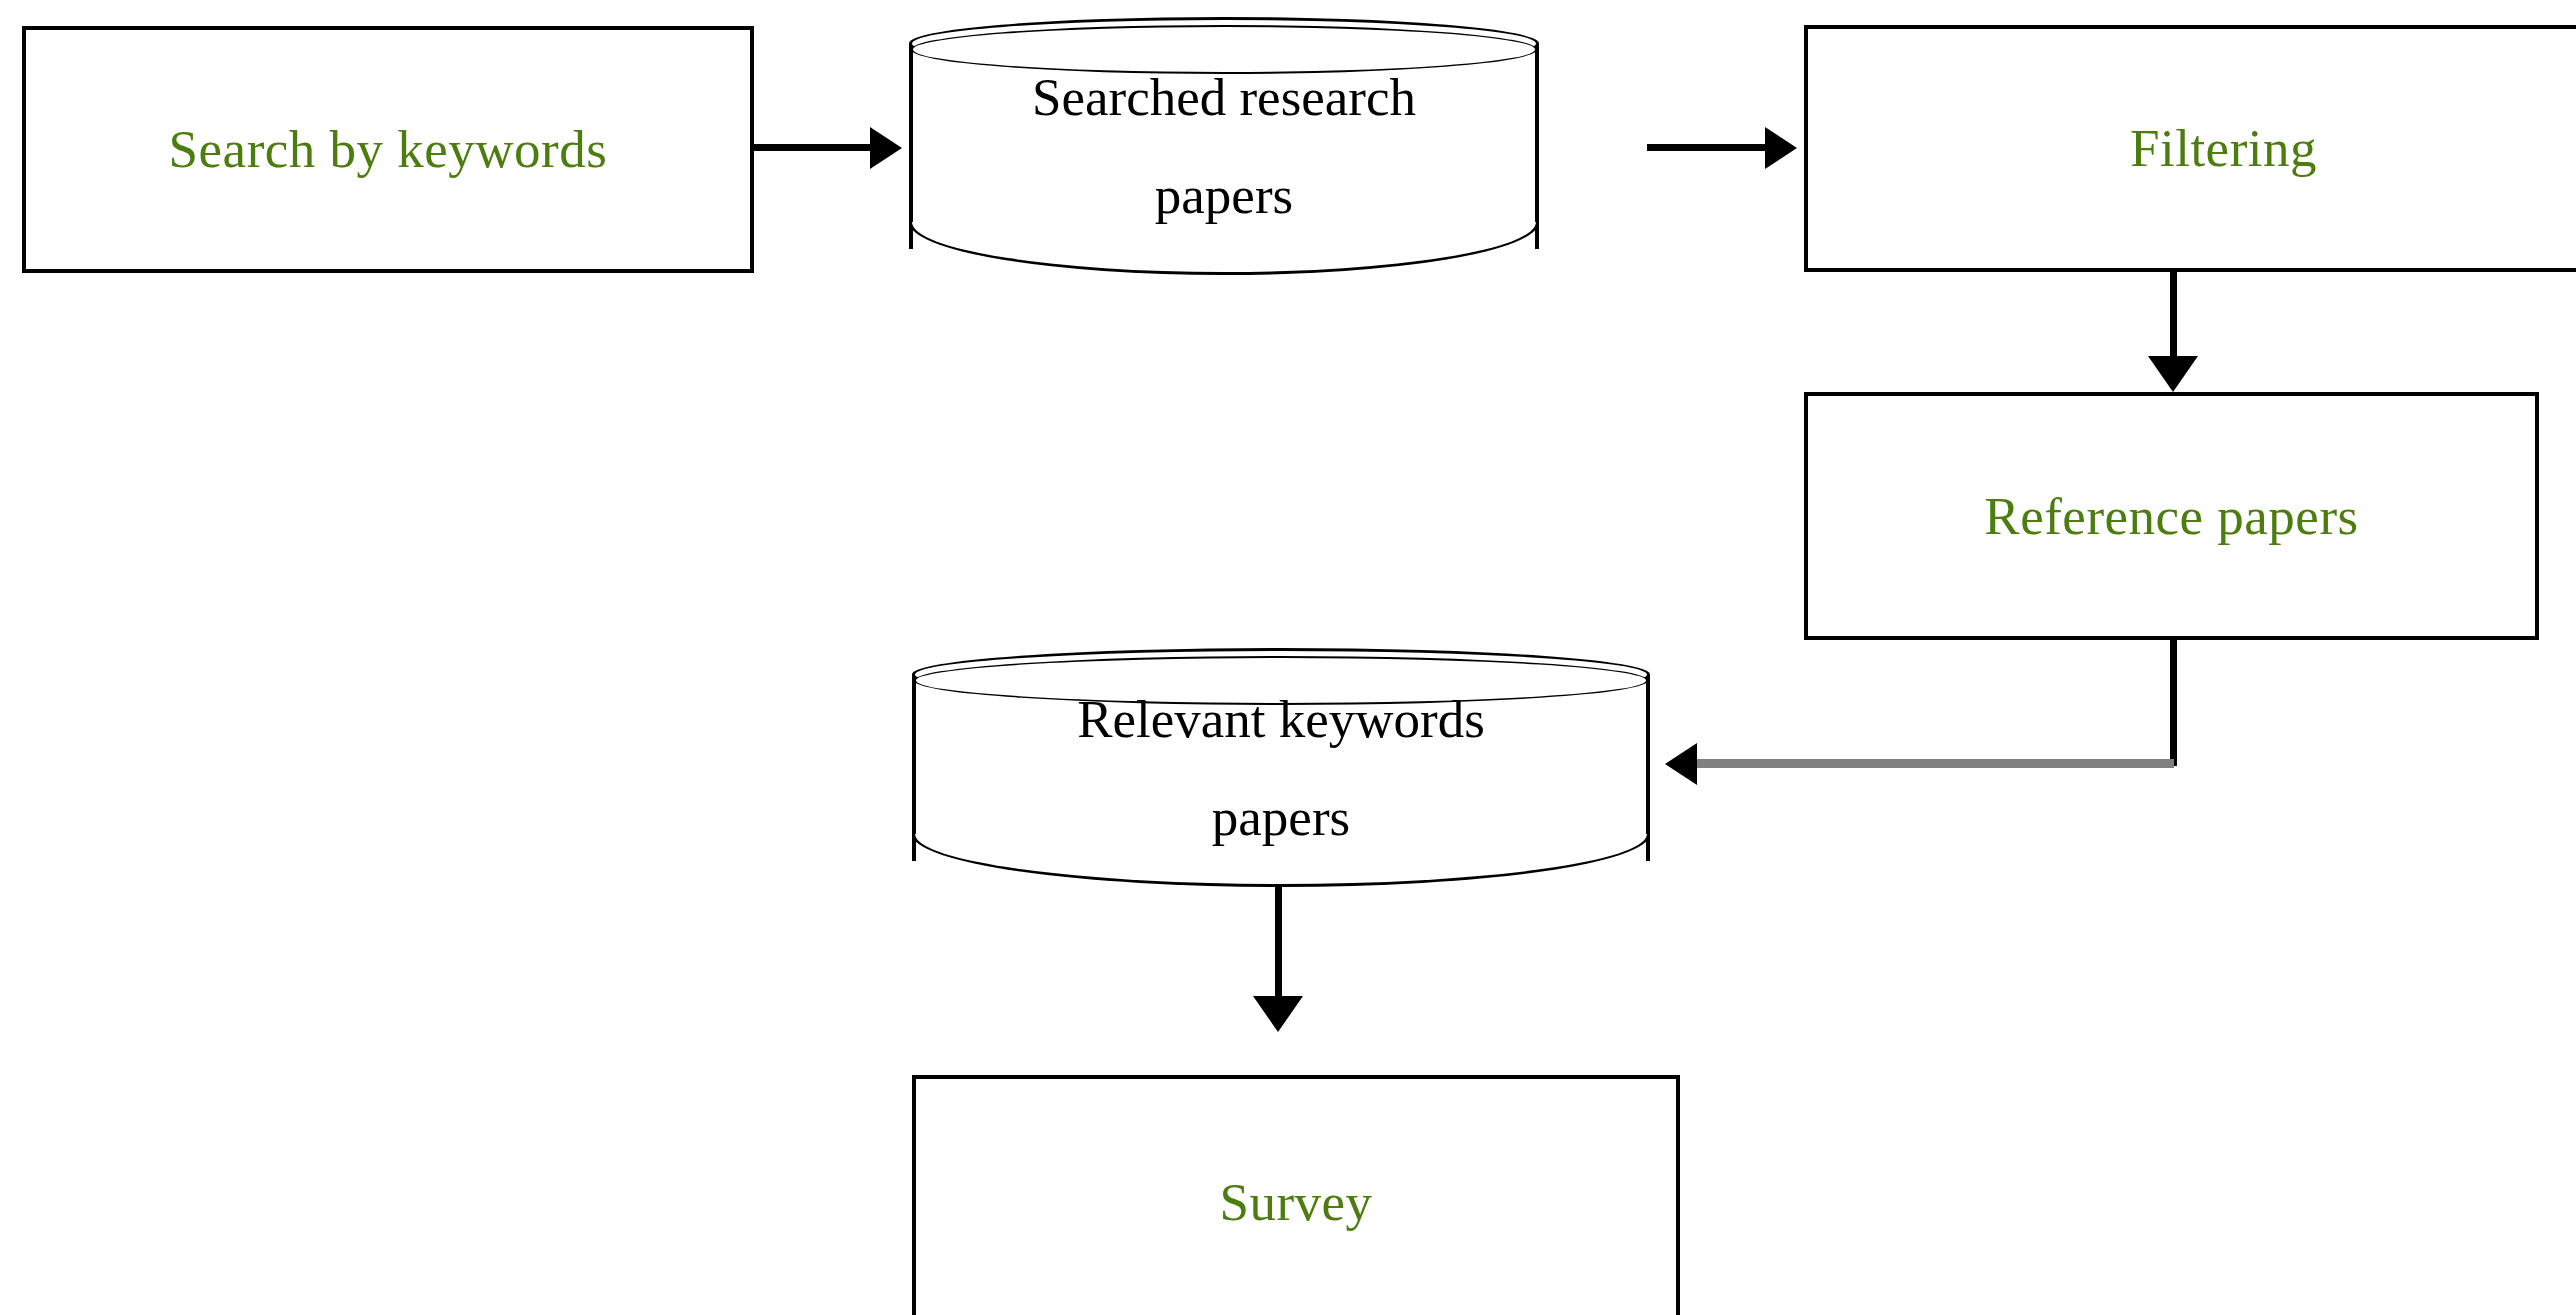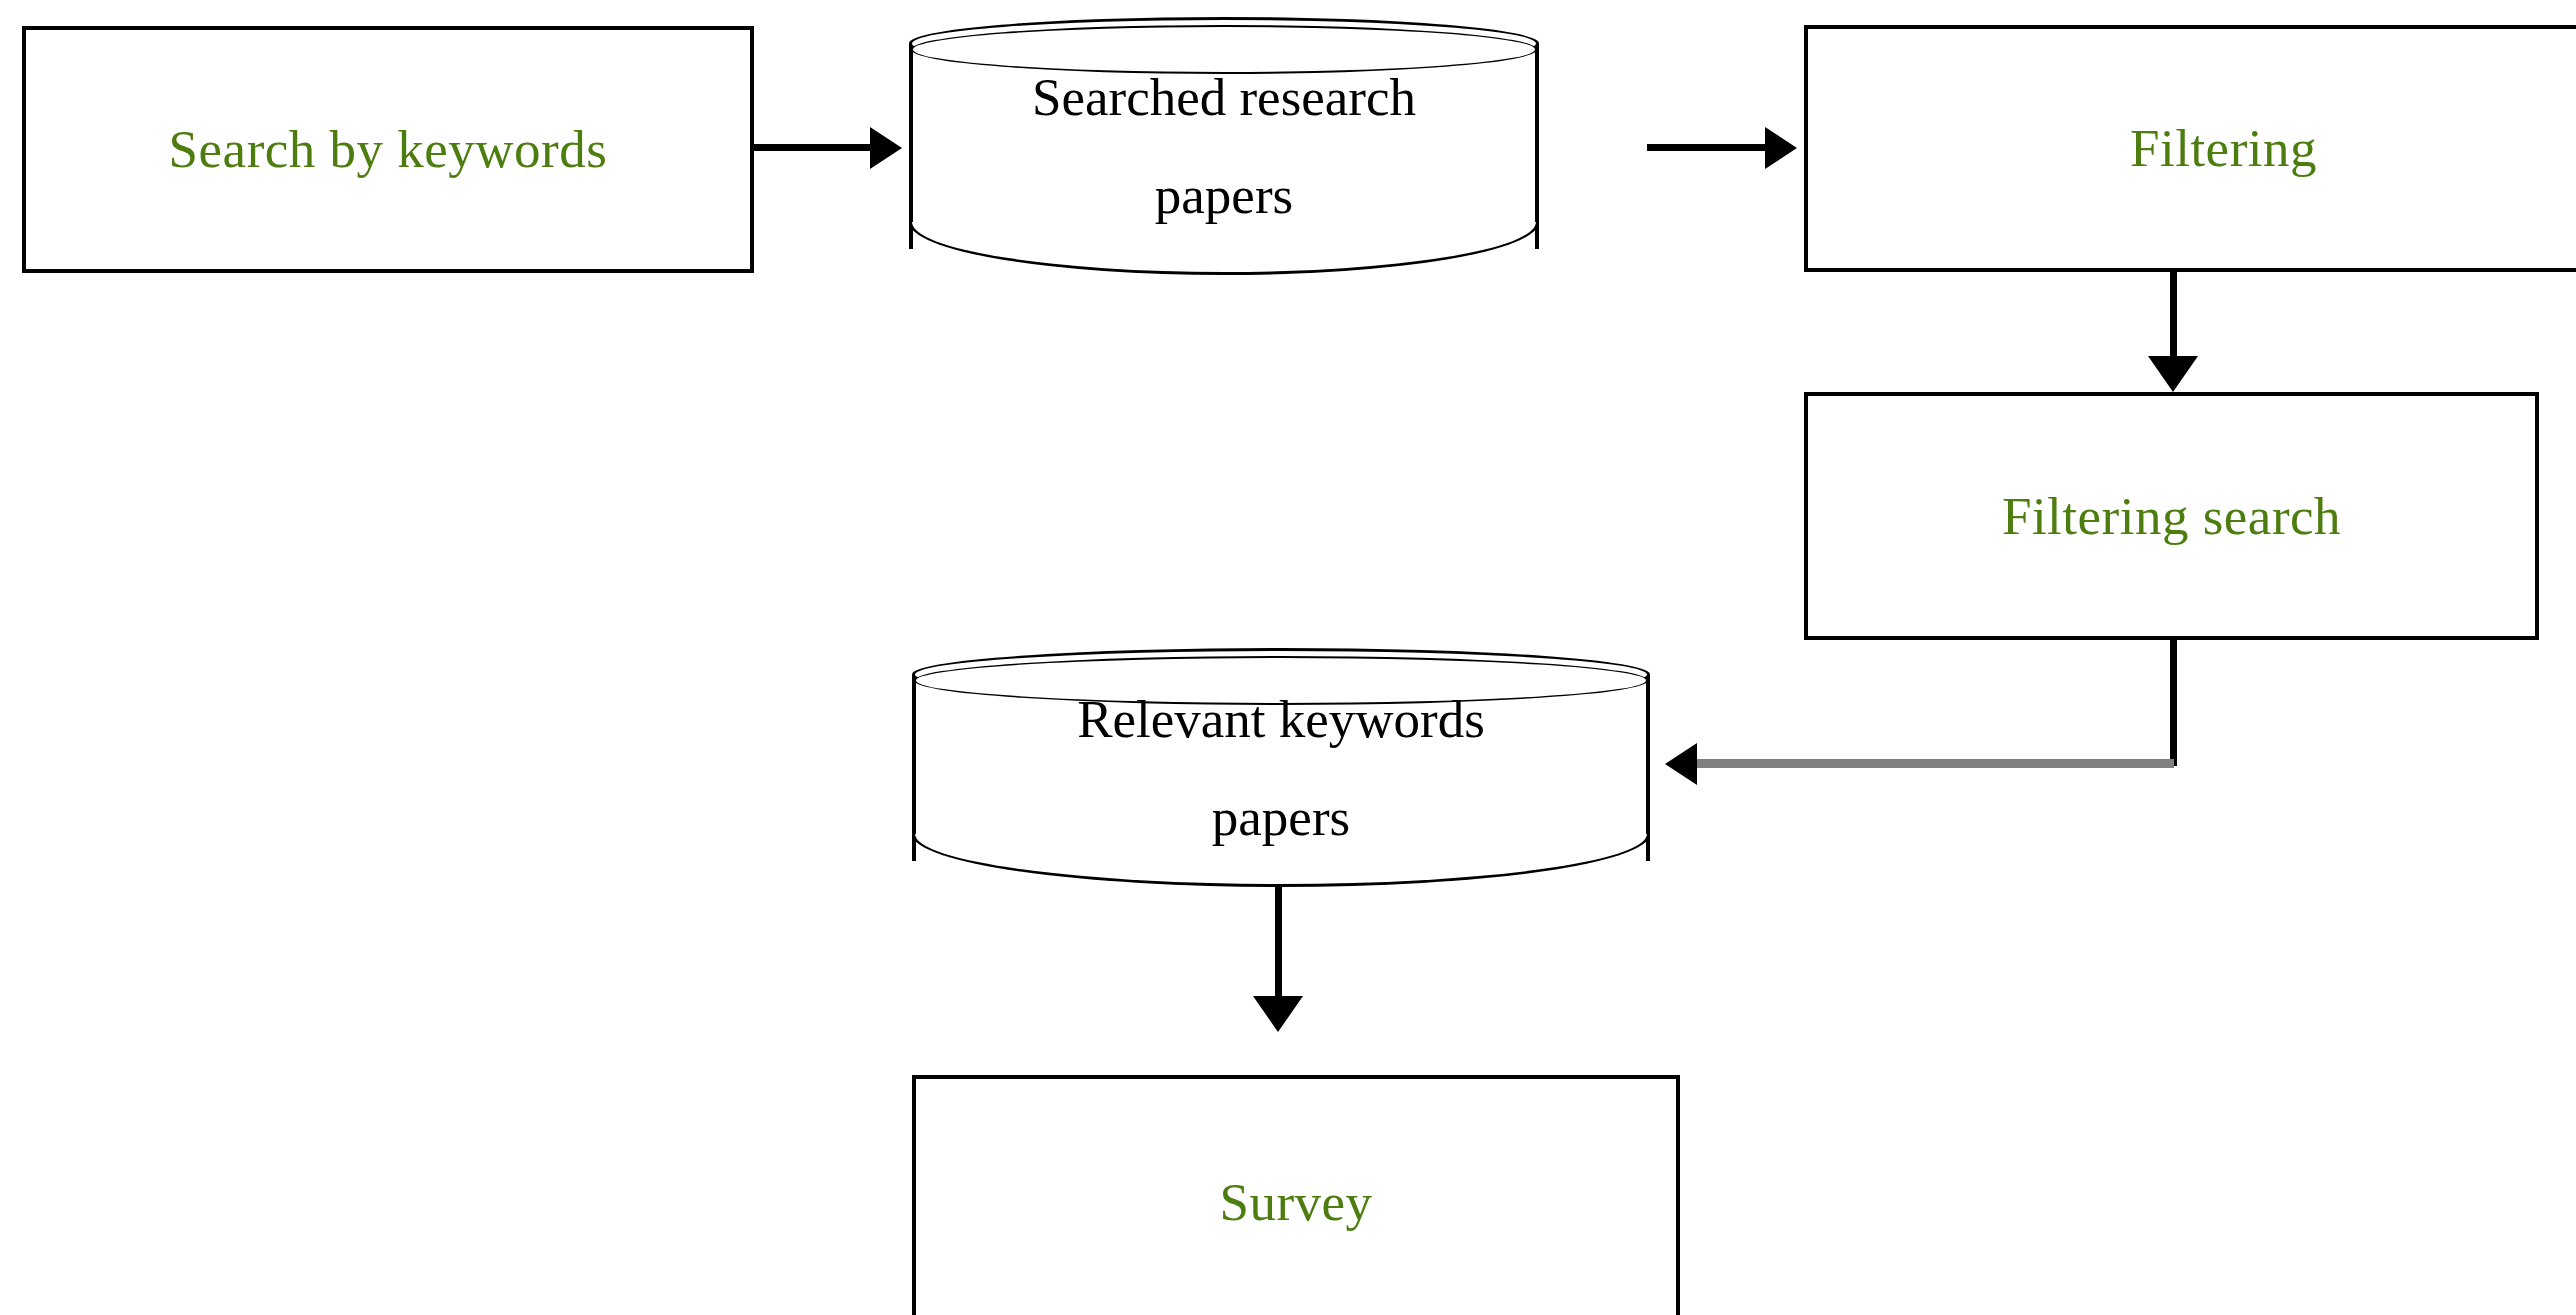--- a/index.html
+++ b/index.html
@@ -172,7 +172,7 @@
   </div>
 
   <div class="node rect" style="left:1804px; top:392px; width:735px; height:248px;">
-    <div class="label">Filtering search</div>
+    <div class="label">Reference papers</div>
   </div>
 
   <div class="conn">

